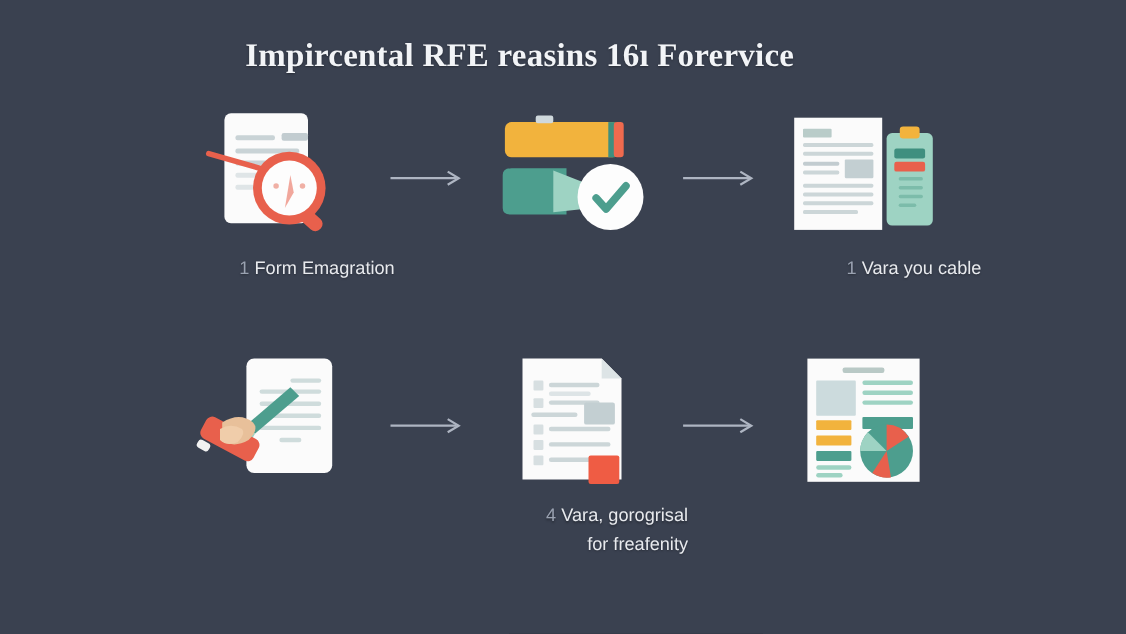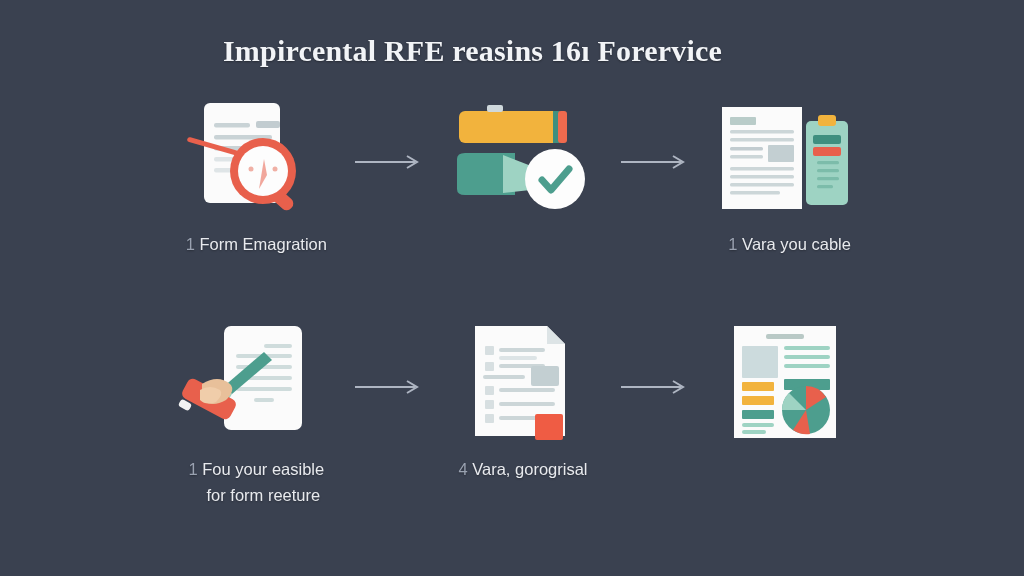--- a/index.html
+++ b/index.html
@@ -72,7 +72,7 @@
   .caption {
     margin-top: 16px;
     width: 215px;
-    text-align: center;
+    text-align: right;
     font-size: 16.5px;
     line-height: 1.55;
     color: #e8eaee;

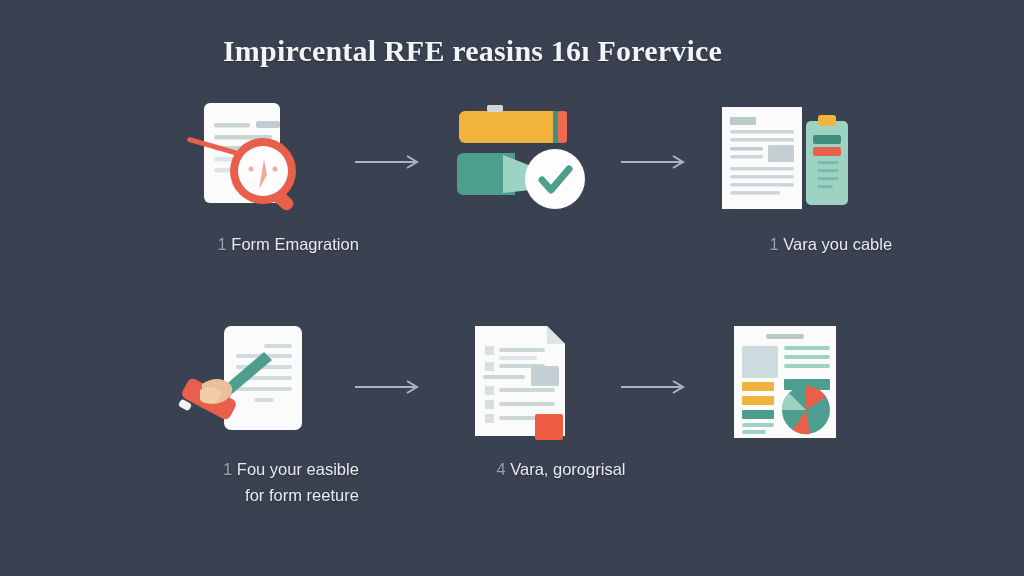--- a/index.html
+++ b/index.html
@@ -227,11 +227,6 @@
             <rect x="3" y="79" width="12" height="8" rx="3" fill="#f2f2f2" transform="rotate(28 9 83)"></rect>
           </g>
         </svg>
-      </div>
-      <div class="caption">
-        <span class="num">1</span>
-        <span>Fou your easible</span>
-        <span class="l2">for form reeture</span>
       </div>
       <div class="arrow">
         <svg width="74" height="16" viewBox="0 0 74 16">

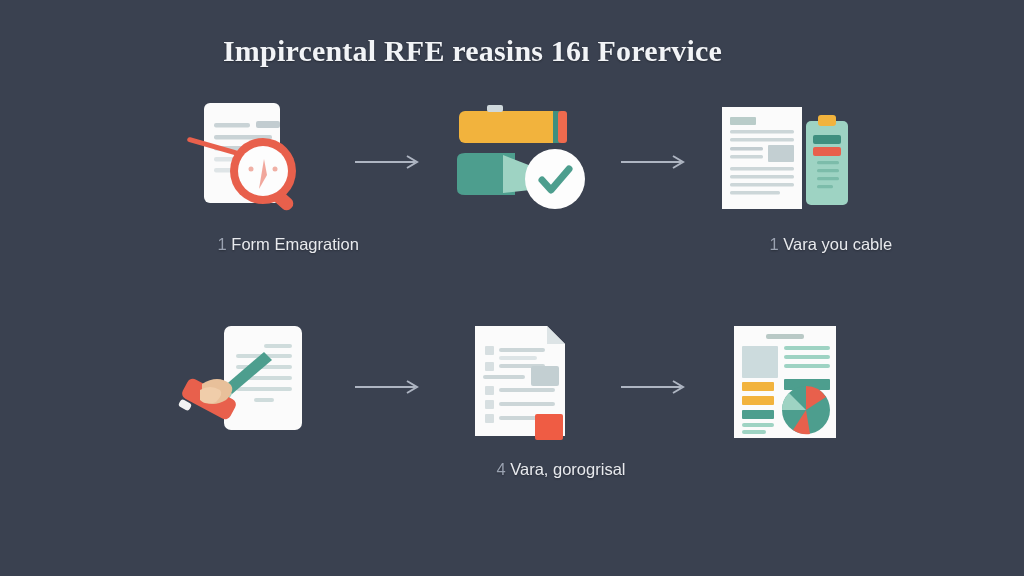--- a/index.html
+++ b/index.html
@@ -262,6 +262,7 @@
       <div class="caption">
         <span class="num">4</span>
         <span>Vara, gorogrisal</span>
+        <span class="l2">for freafenity</span>
       </div>
       <div class="arrow">
         <svg width="74" height="16" viewBox="0 0 74 16">

